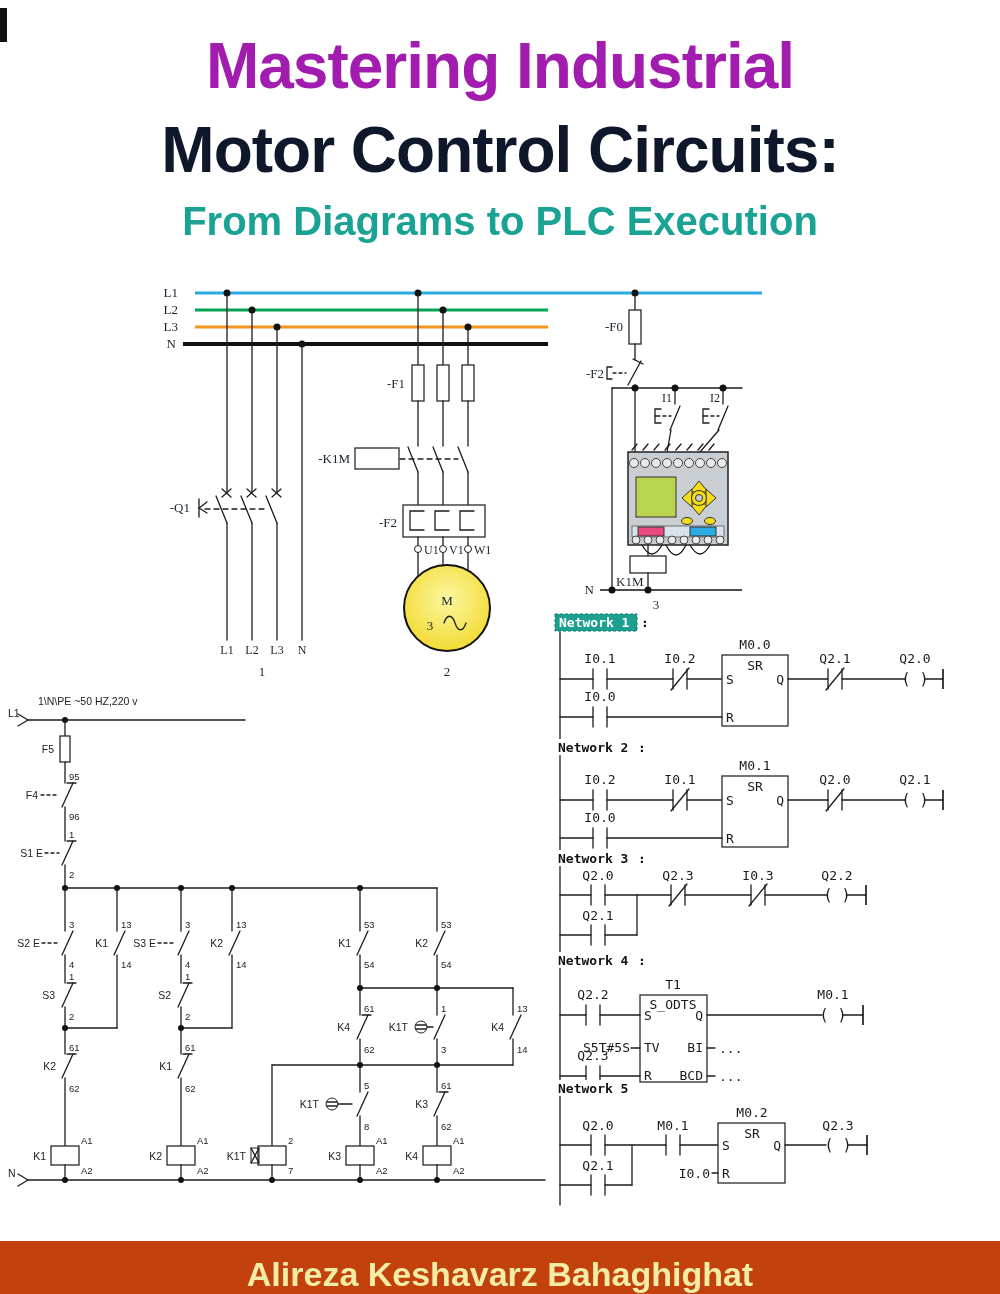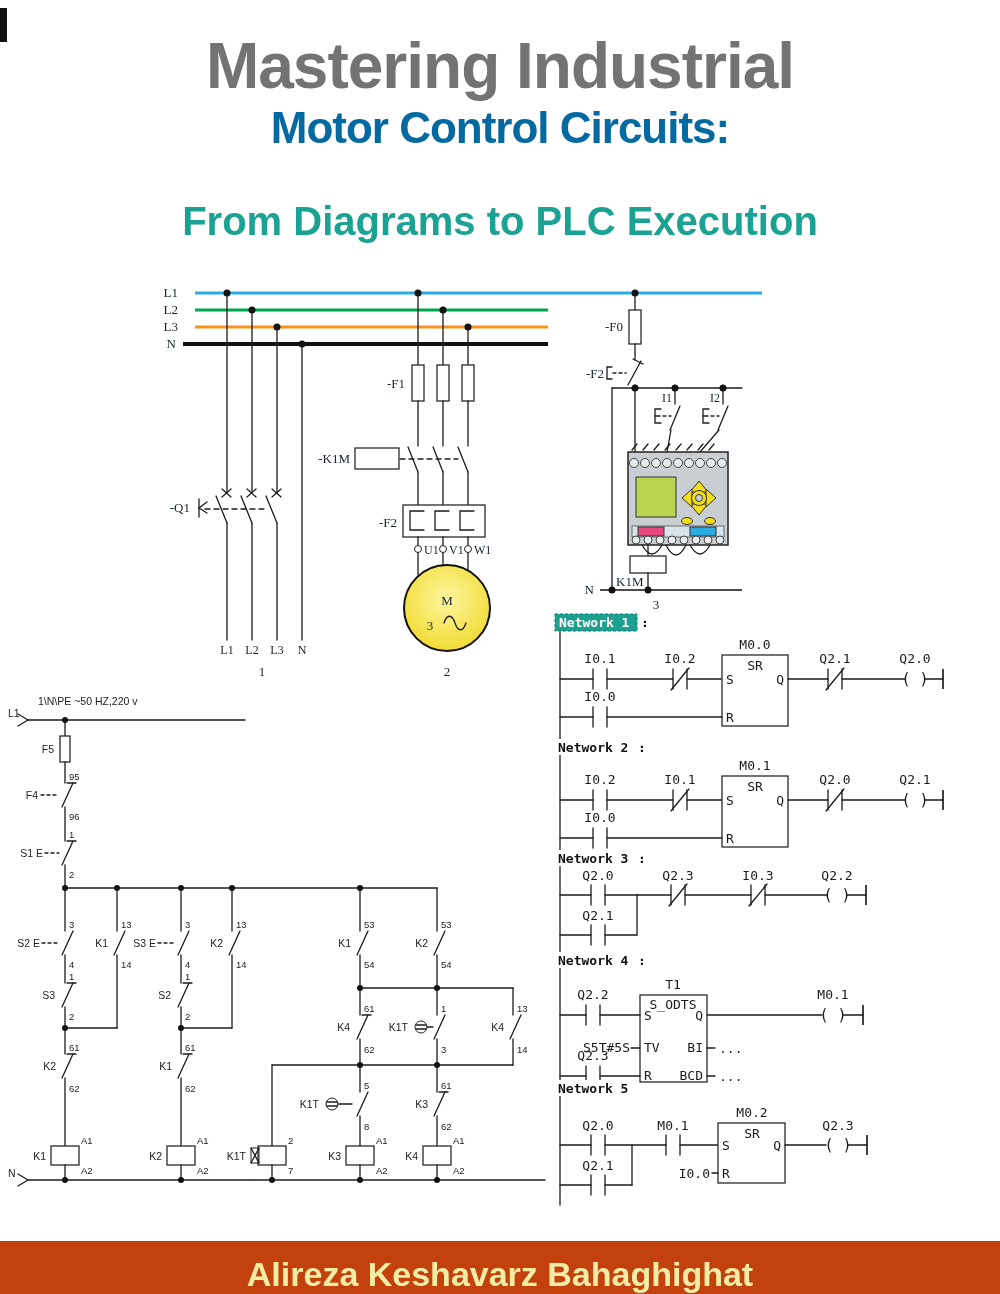--- a/index.html
+++ b/index.html
@@ -7,7 +7,7 @@
        font-family:"Liberation Sans",sans-serif;}
   .title-line{position:absolute;left:0;width:1000px;text-align:center;
               font-weight:bold;line-height:1;letter-spacing:-1px;}
-  .t1{top:34px;font-size:64px;color:#737373;}
+  .t1{top:34px;font-size:64px;color:#a21caf;}
   .t2{top:106px;font-size:44px;color:#0369a1;}
   .t3{top:201px;font-size:40px;color:#1aa392;letter-spacing:0;}
   svg.diagram{position:absolute;left:0;top:0;}

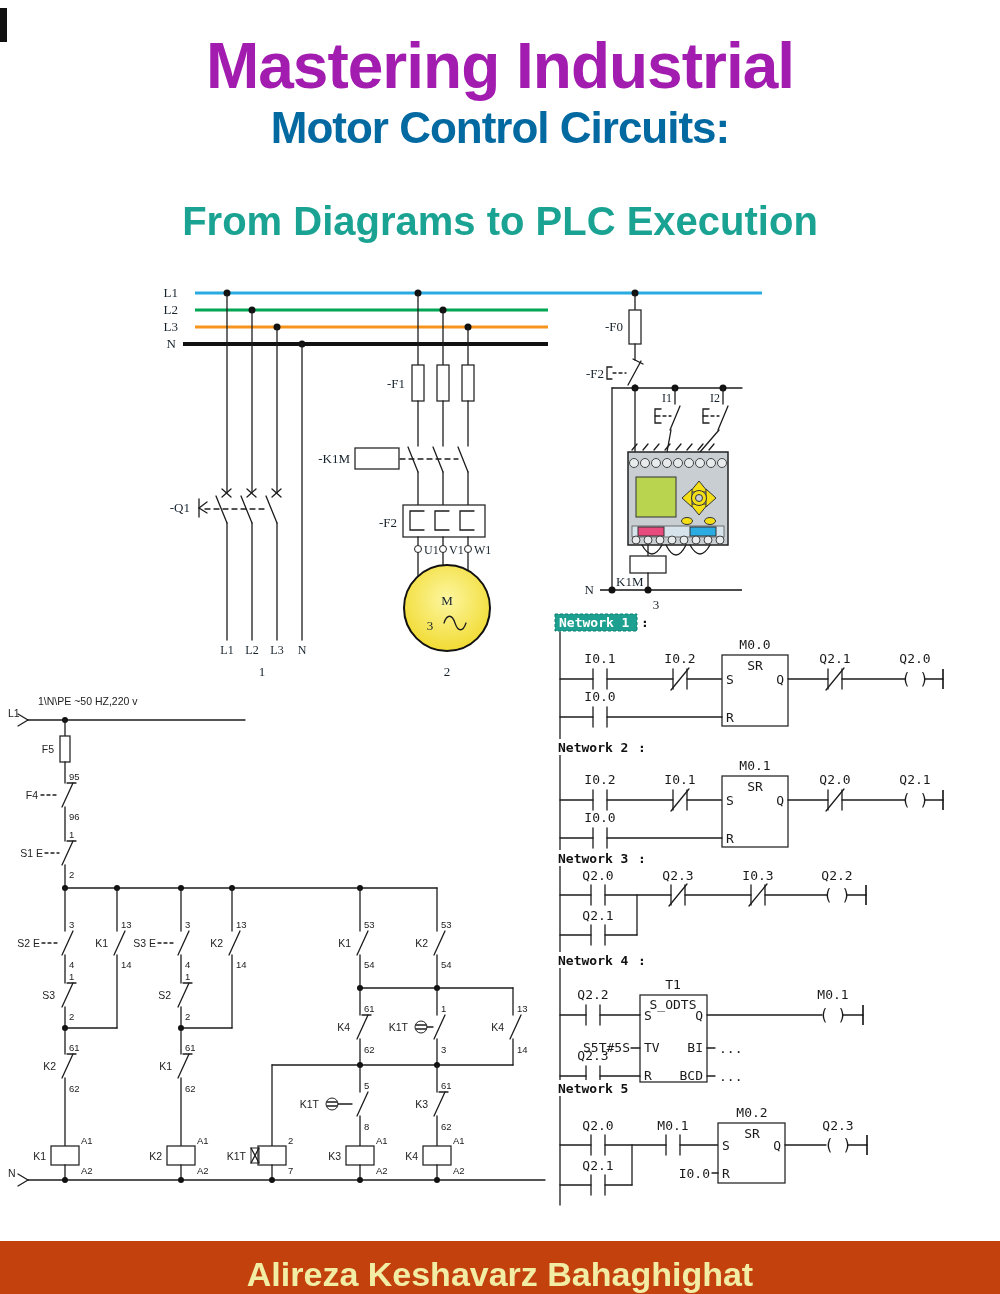--- a/index.html
+++ b/index.html
@@ -8,7 +8,7 @@
   .title-line{position:absolute;left:0;width:1000px;text-align:center;
               font-weight:bold;line-height:1;letter-spacing:-1px;}
   .t1{top:34px;font-size:64px;color:#a21caf;}
-  .t2{top:106px;font-size:44px;color:#0369a1;}
+  .t2{top:118px;font-size:64px;color:#0f172a;}
   .t3{top:201px;font-size:40px;color:#1aa392;letter-spacing:0;}
   svg.diagram{position:absolute;left:0;top:0;}
   .author-bar{position:absolute;left:0;top:1241px;width:1000px;height:90px;background:#c2410c;}

